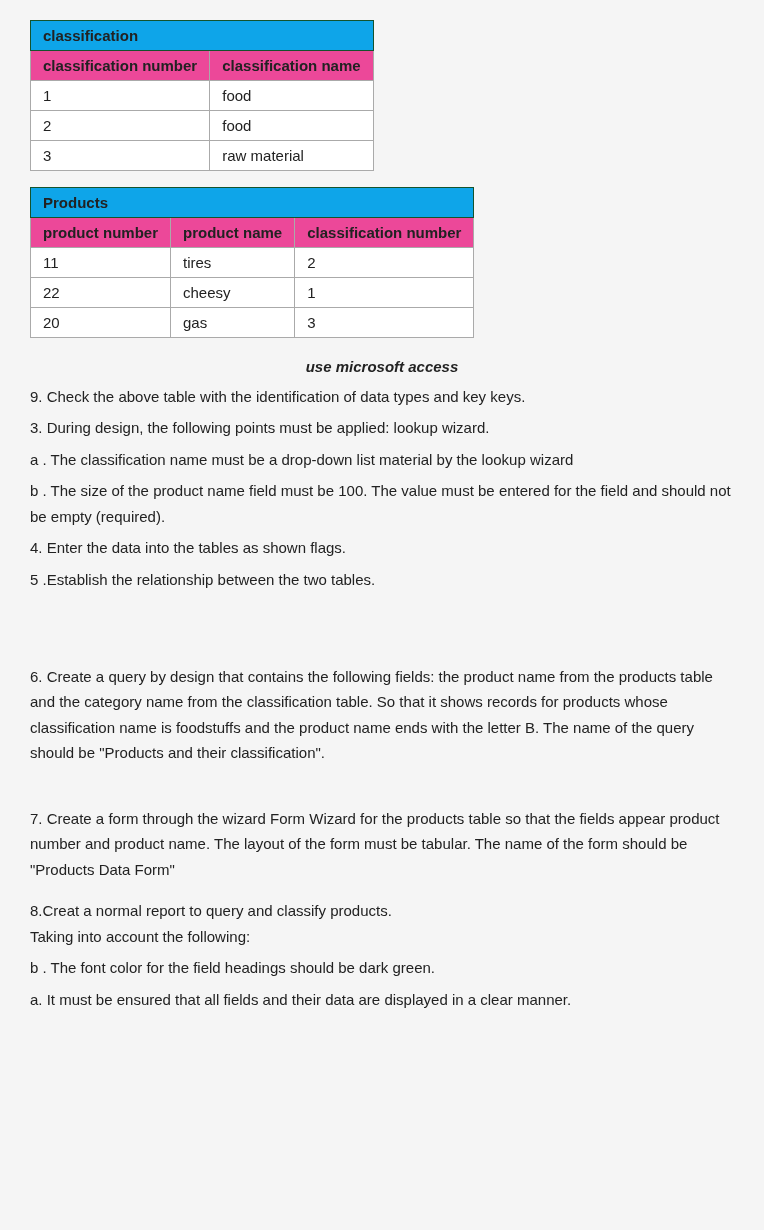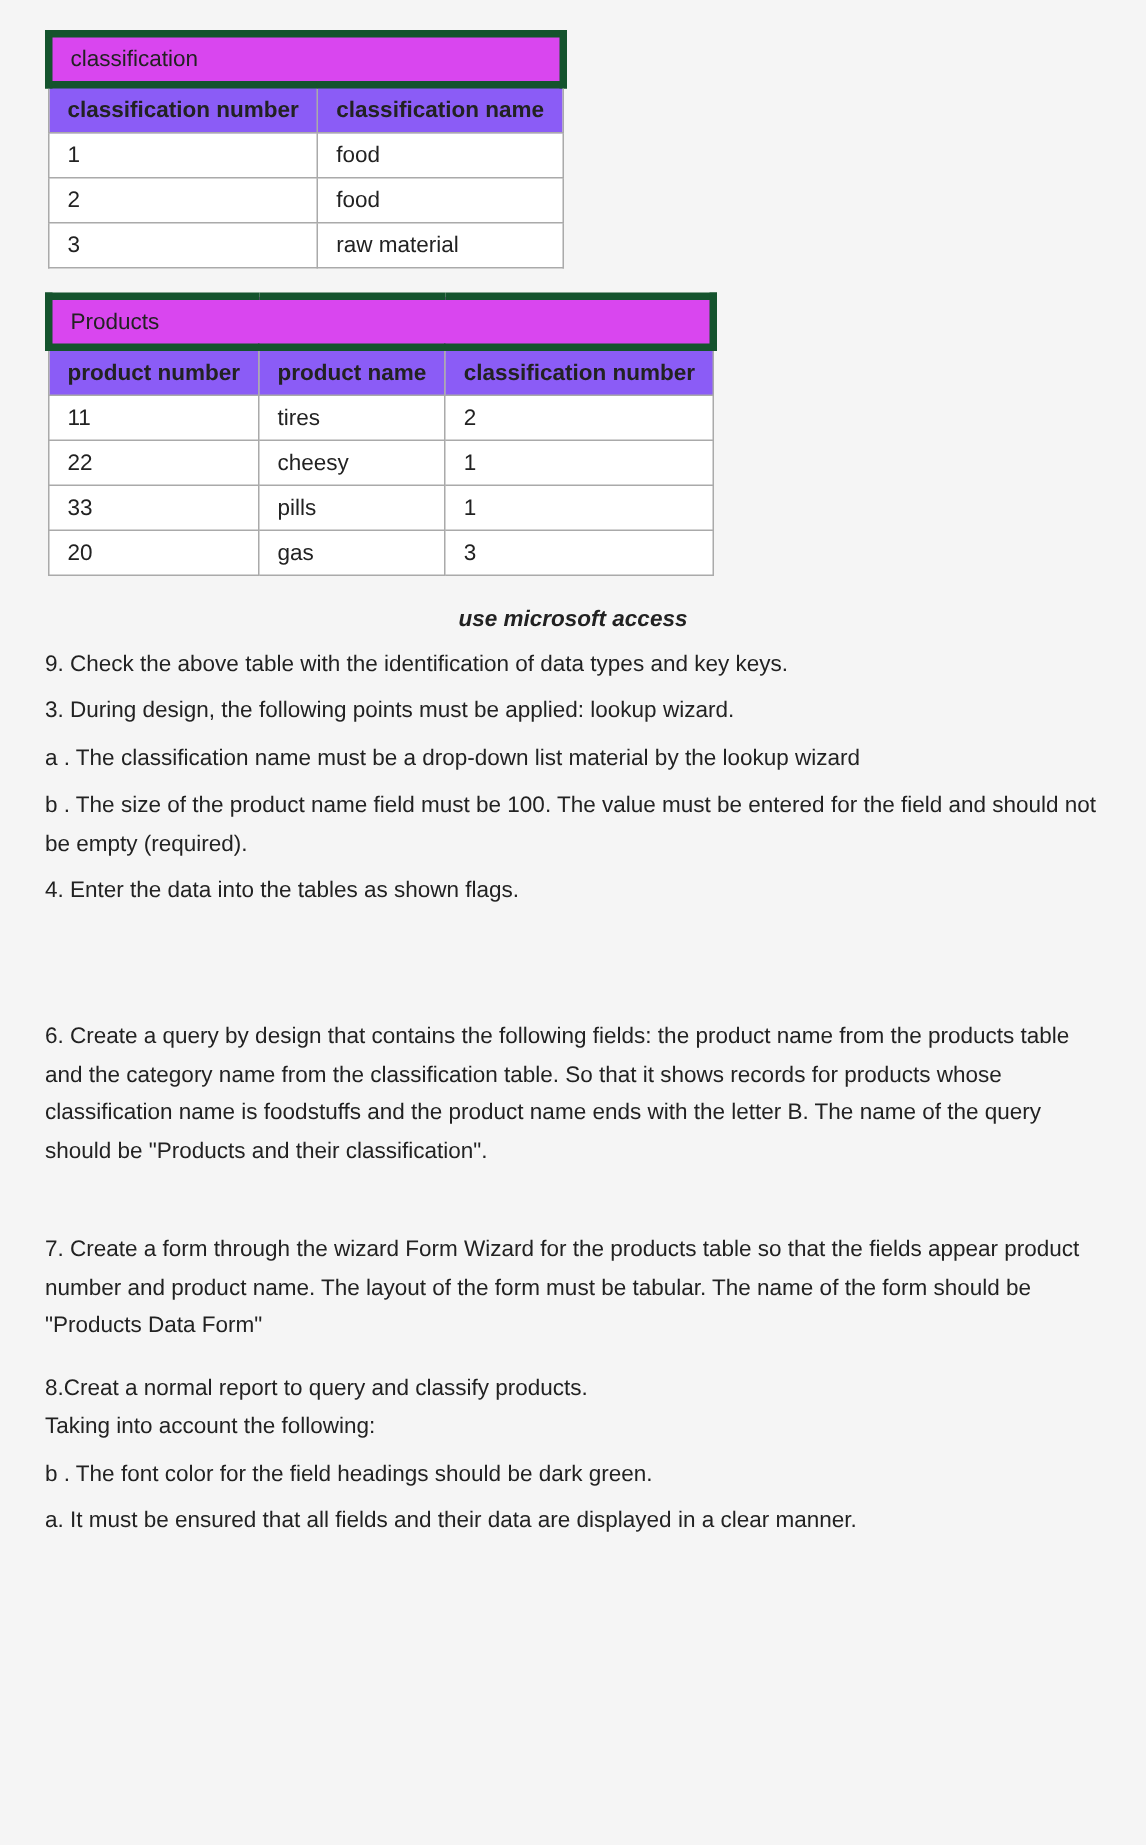--- a/index.html
+++ b/index.html
@@ -35,9 +35,9 @@
       background: #8b5cf6;
     }
     .section-header td {
-      font-weight: normal;
-      background: #d946ef;
-      border: 5px solid #14532d;
+      font-weight: bold;
+      background: #0ea5e9;
+      border: 1px solid #14532d;
       padding: 6px 12px;
     }
     .instructions {

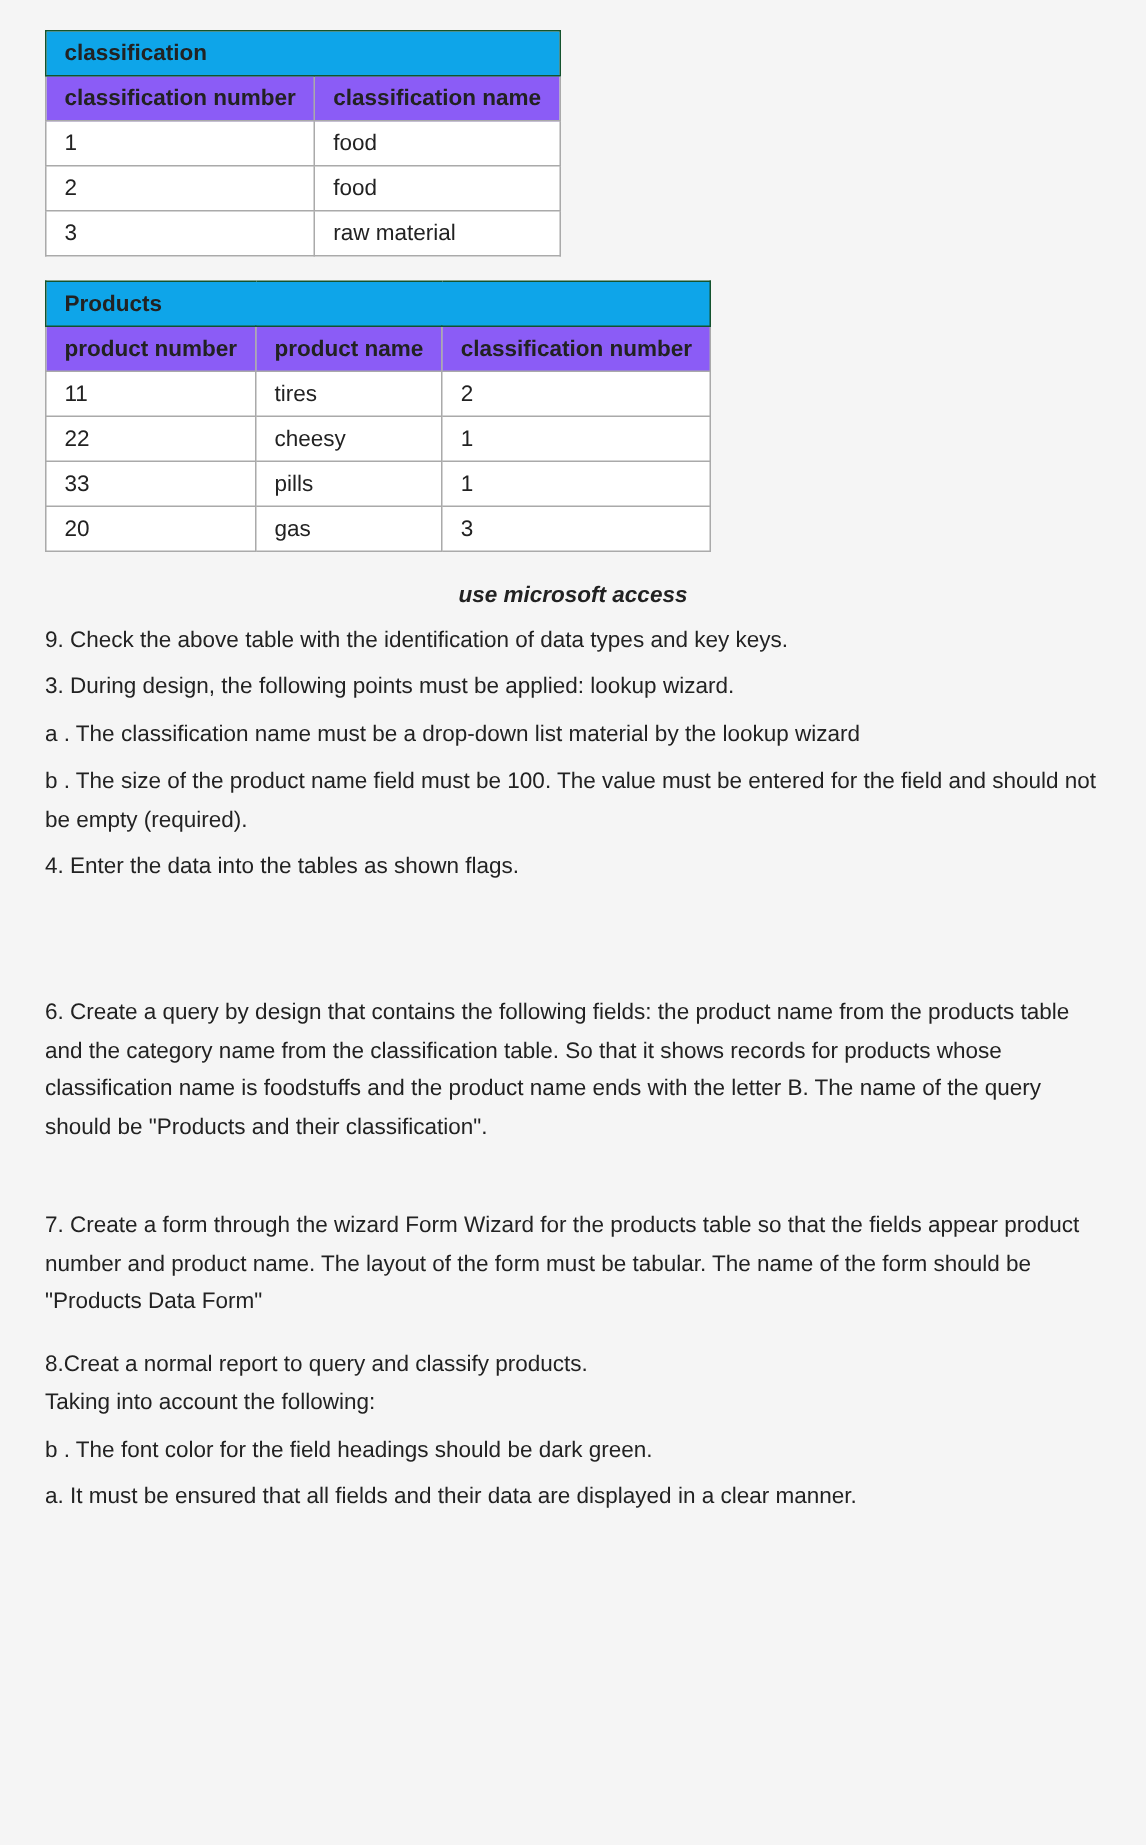--- a/index.html
+++ b/index.html
@@ -32,7 +32,7 @@
     }
     table th {
       font-weight: bold;
-      background: #8b5cf6;
+      background: #ec4899;
     }
     .section-header td {
       font-weight: bold;

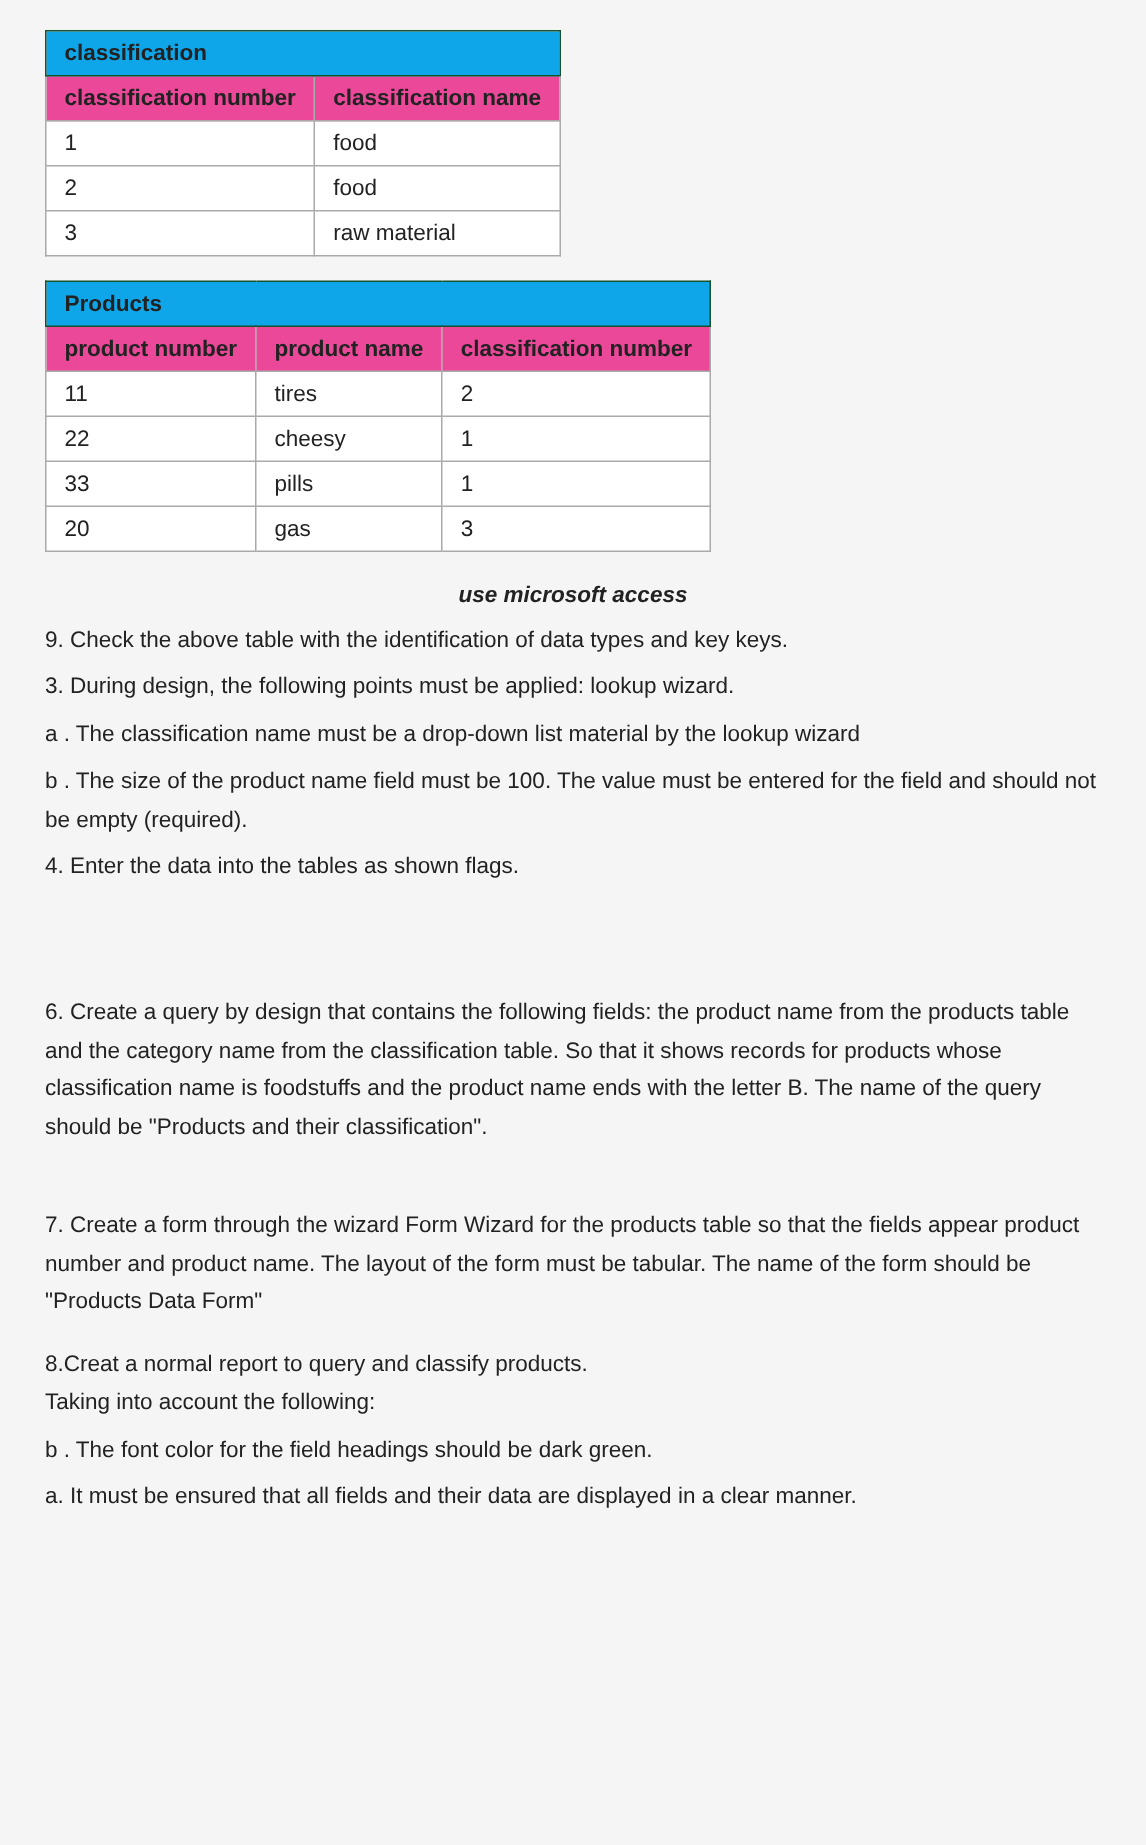--- a/index.html
+++ b/index.html
@@ -109,11 +109,6 @@
       <td>1</td>
     </tr>
     <tr>
-      <td>33</td>
-      <td>pills</td>
-      <td>1</td>
-    </tr>
-    <tr>
       <td>20</td>
       <td>gas</td>
       <td>3</td>

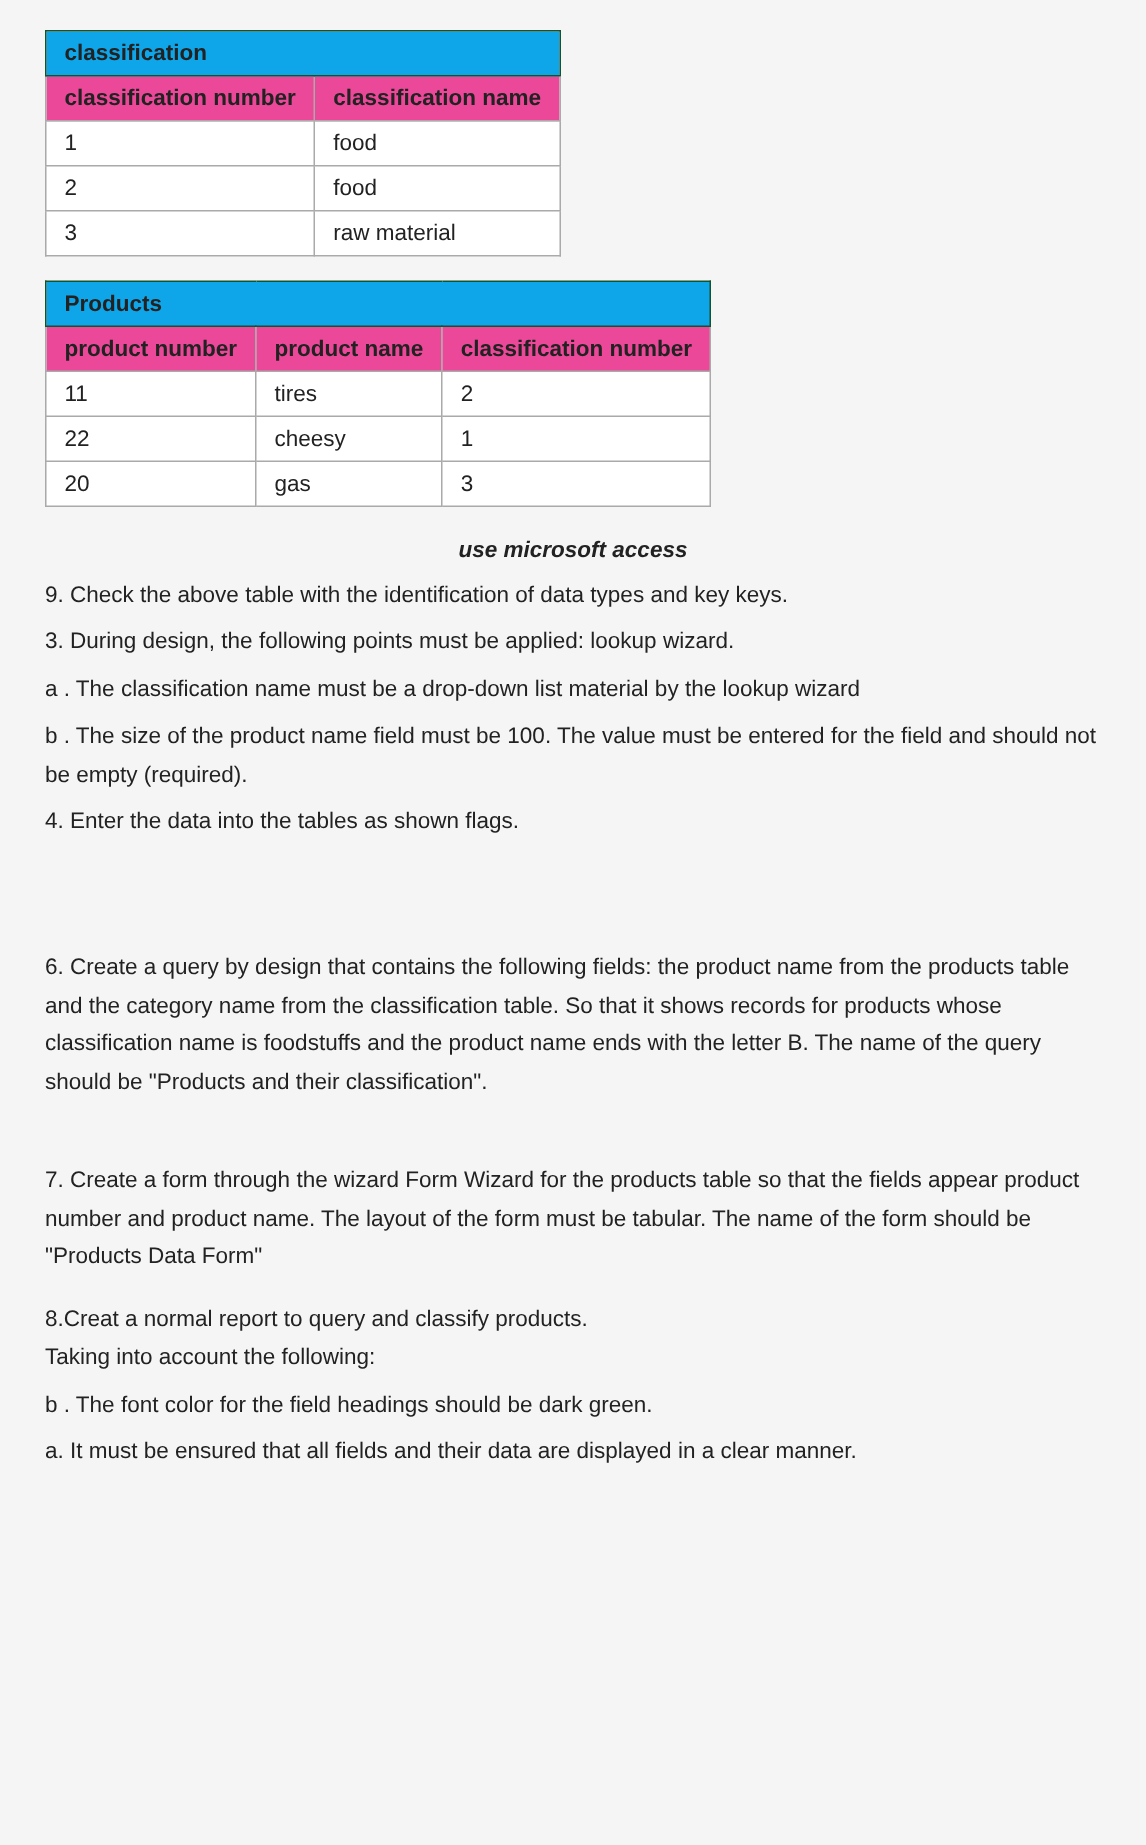--- a/index.html
+++ b/index.html
@@ -124,6 +124,7 @@
   <p>a . The classification name must be a drop-down list material by the lookup wizard</p>
   <p>b . The size of the product name field must be 100. The value must be entered for the field and should not be empty (required).</p>
   <p>4. Enter the data into the tables as shown flags.</p>
+  <p>5 .Establish the relationship between the two tables.</p>
   <br>
   <p class="para-gap">6. Create a query by design that contains the following fields: the product name from the products table and the category name from the classification table. So that it shows records for products whose classification name is foodstuffs and the product name ends with the letter B. The name of the query should be "Products and their classification".</p>
   <p class="para-gap">7. Create a form through the wizard Form Wizard for the products table so that the fields appear product number and product name. The layout of the form must be tabular. The name of the form should be "Products Data Form"</p>

